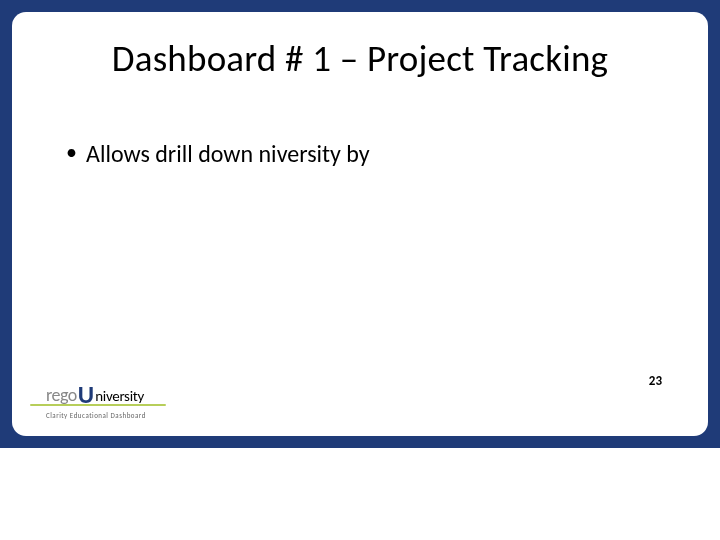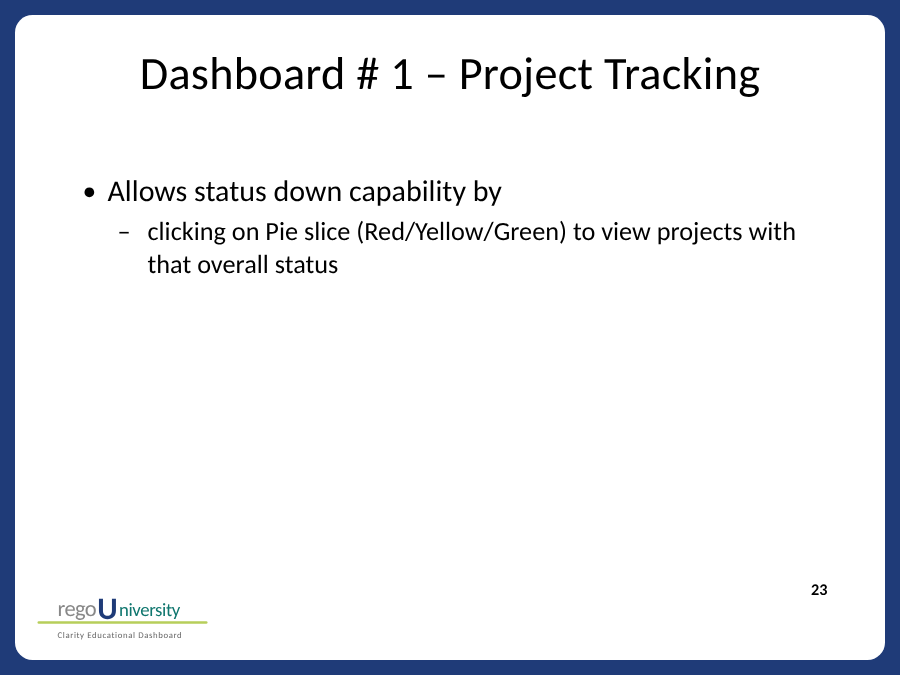--- a/index.html
+++ b/index.html
@@ -6,7 +6,7 @@
   html, body { width: 720px; height: 540px; overflow: hidden; font-family: Calibri, "Segoe UI", Arial, sans-serif; }
   .slide {
     width: 720px;
-    height: 540px;
+    height: 448px;
     background: #1f3b78;
     position: relative;
   }

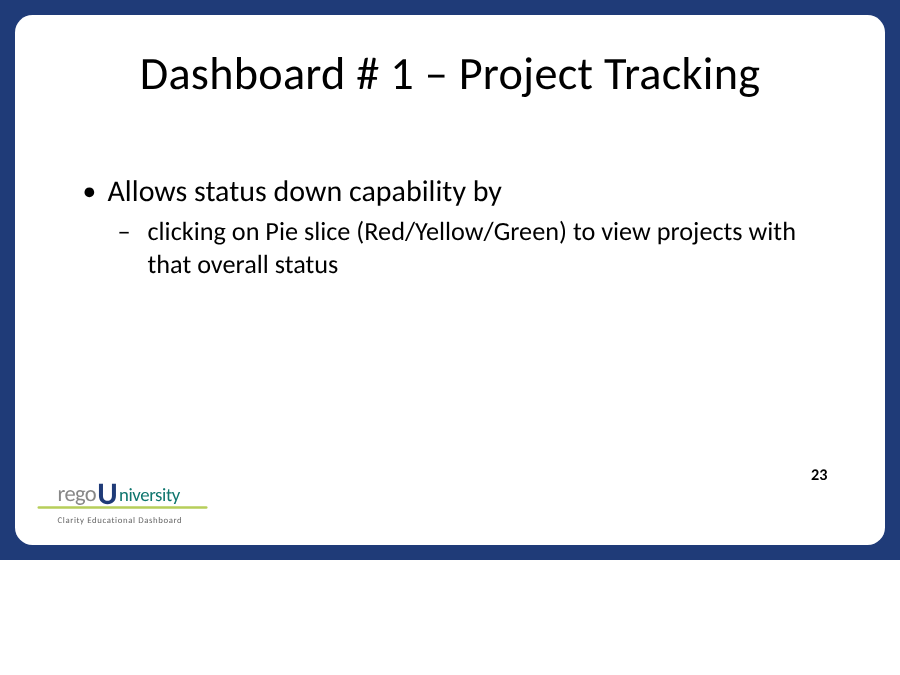--- a/index.html
+++ b/index.html
@@ -154,7 +154,7 @@
     <div class="content">
       <ul class="level1">
         <li>
-          <span>Allows status down capability by</span>
+          <span>Allows drill down niversity by</span>
           <ul class="level2">
             <li>
               <span>clicking on Pie slice (Red/Yellow/Green) to view projects with that overall status</span>

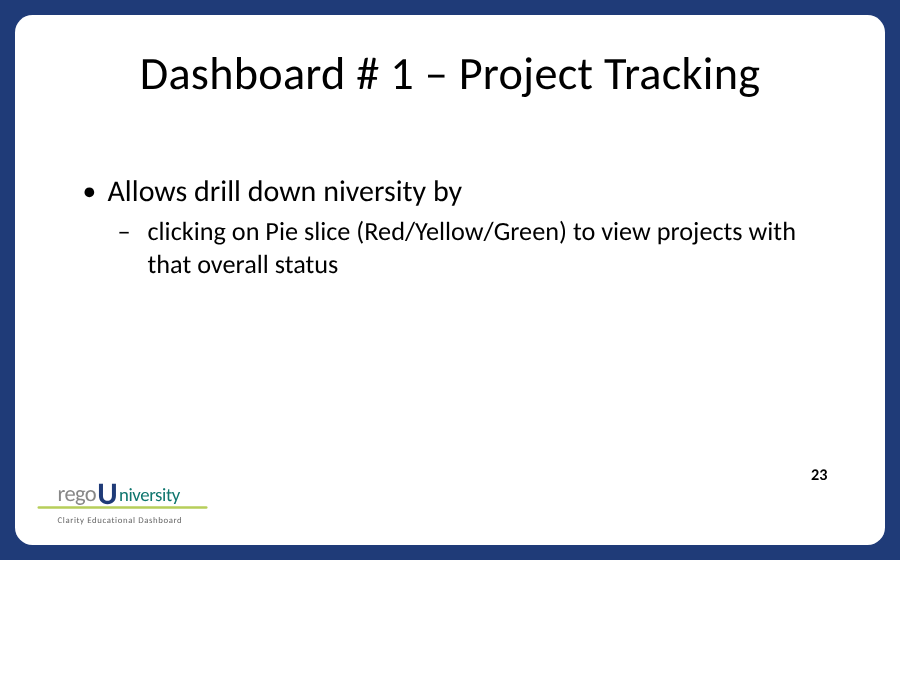--- a/index.html
+++ b/index.html
@@ -156,9 +156,6 @@
         <li>
           <span>Allows drill down niversity by</span>
           <ul class="level2">
-            <li>
-              <span>clicking on Pie slice (Red/Yellow/Green) to view projects with that overall status</span>
-            </li>
           </ul>
         </li>
       </ul>

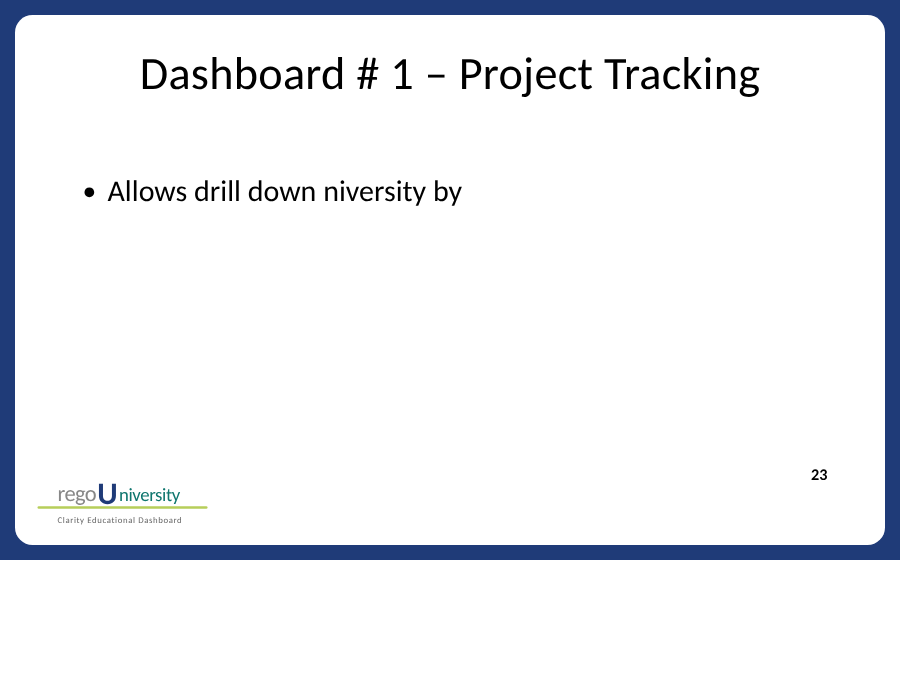--- a/index.html
+++ b/index.html
@@ -122,7 +122,7 @@
   }
   .logo-niv {
     font-size: 15px;
-    color: #0f766e;
+    color: #000000;
     font-weight: 400;
     letter-spacing: -0.3px;
   }

